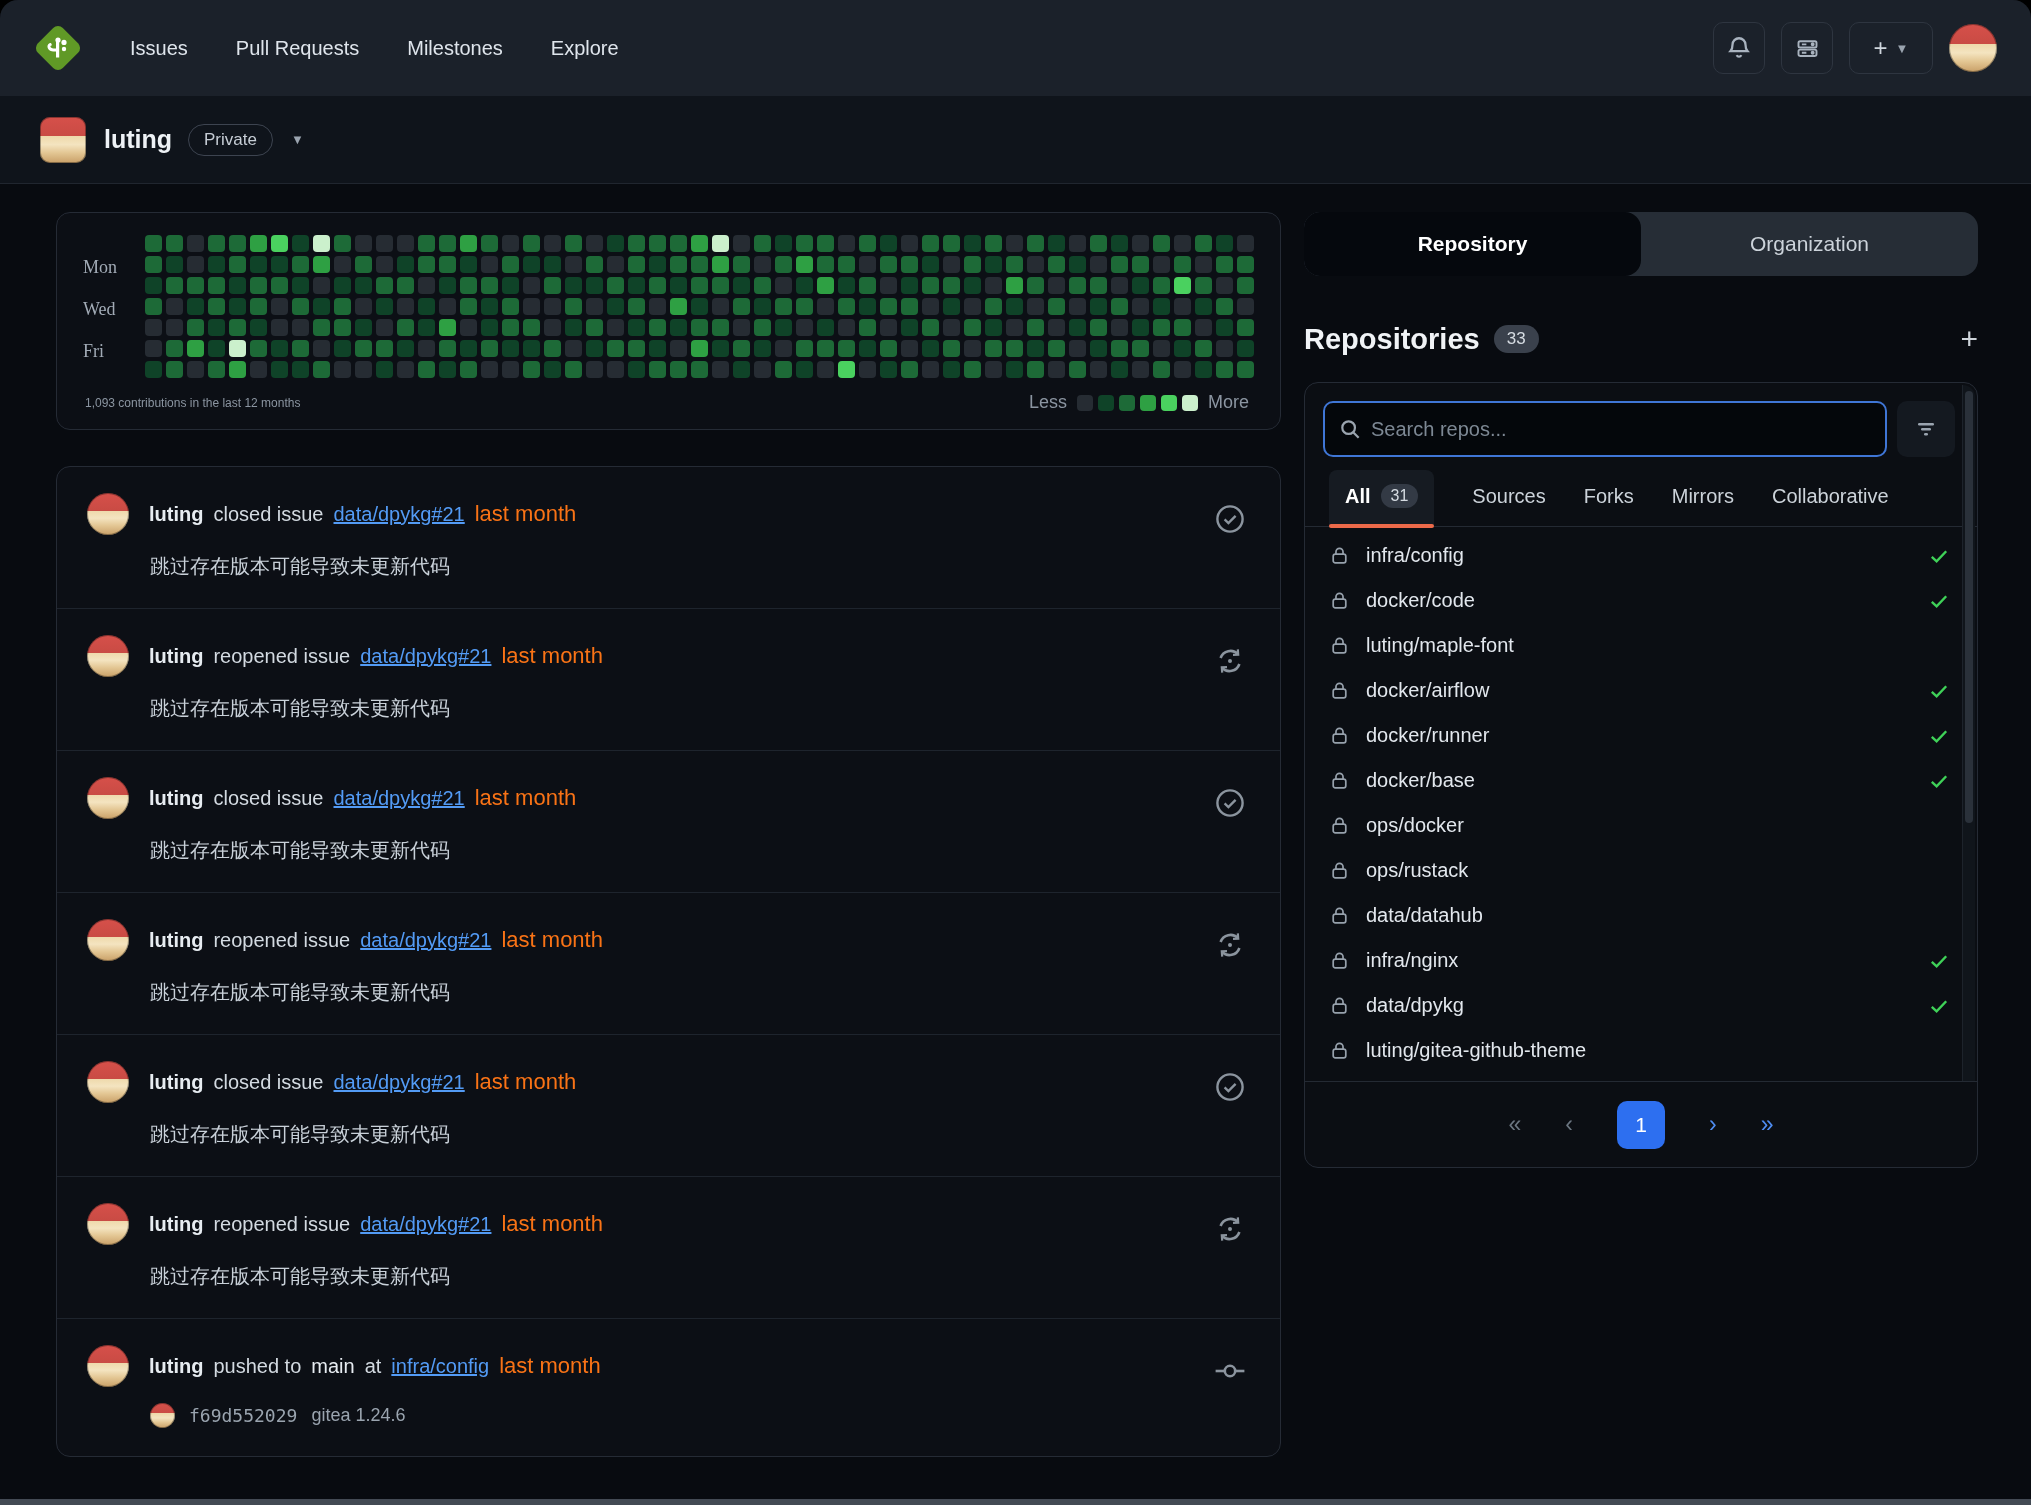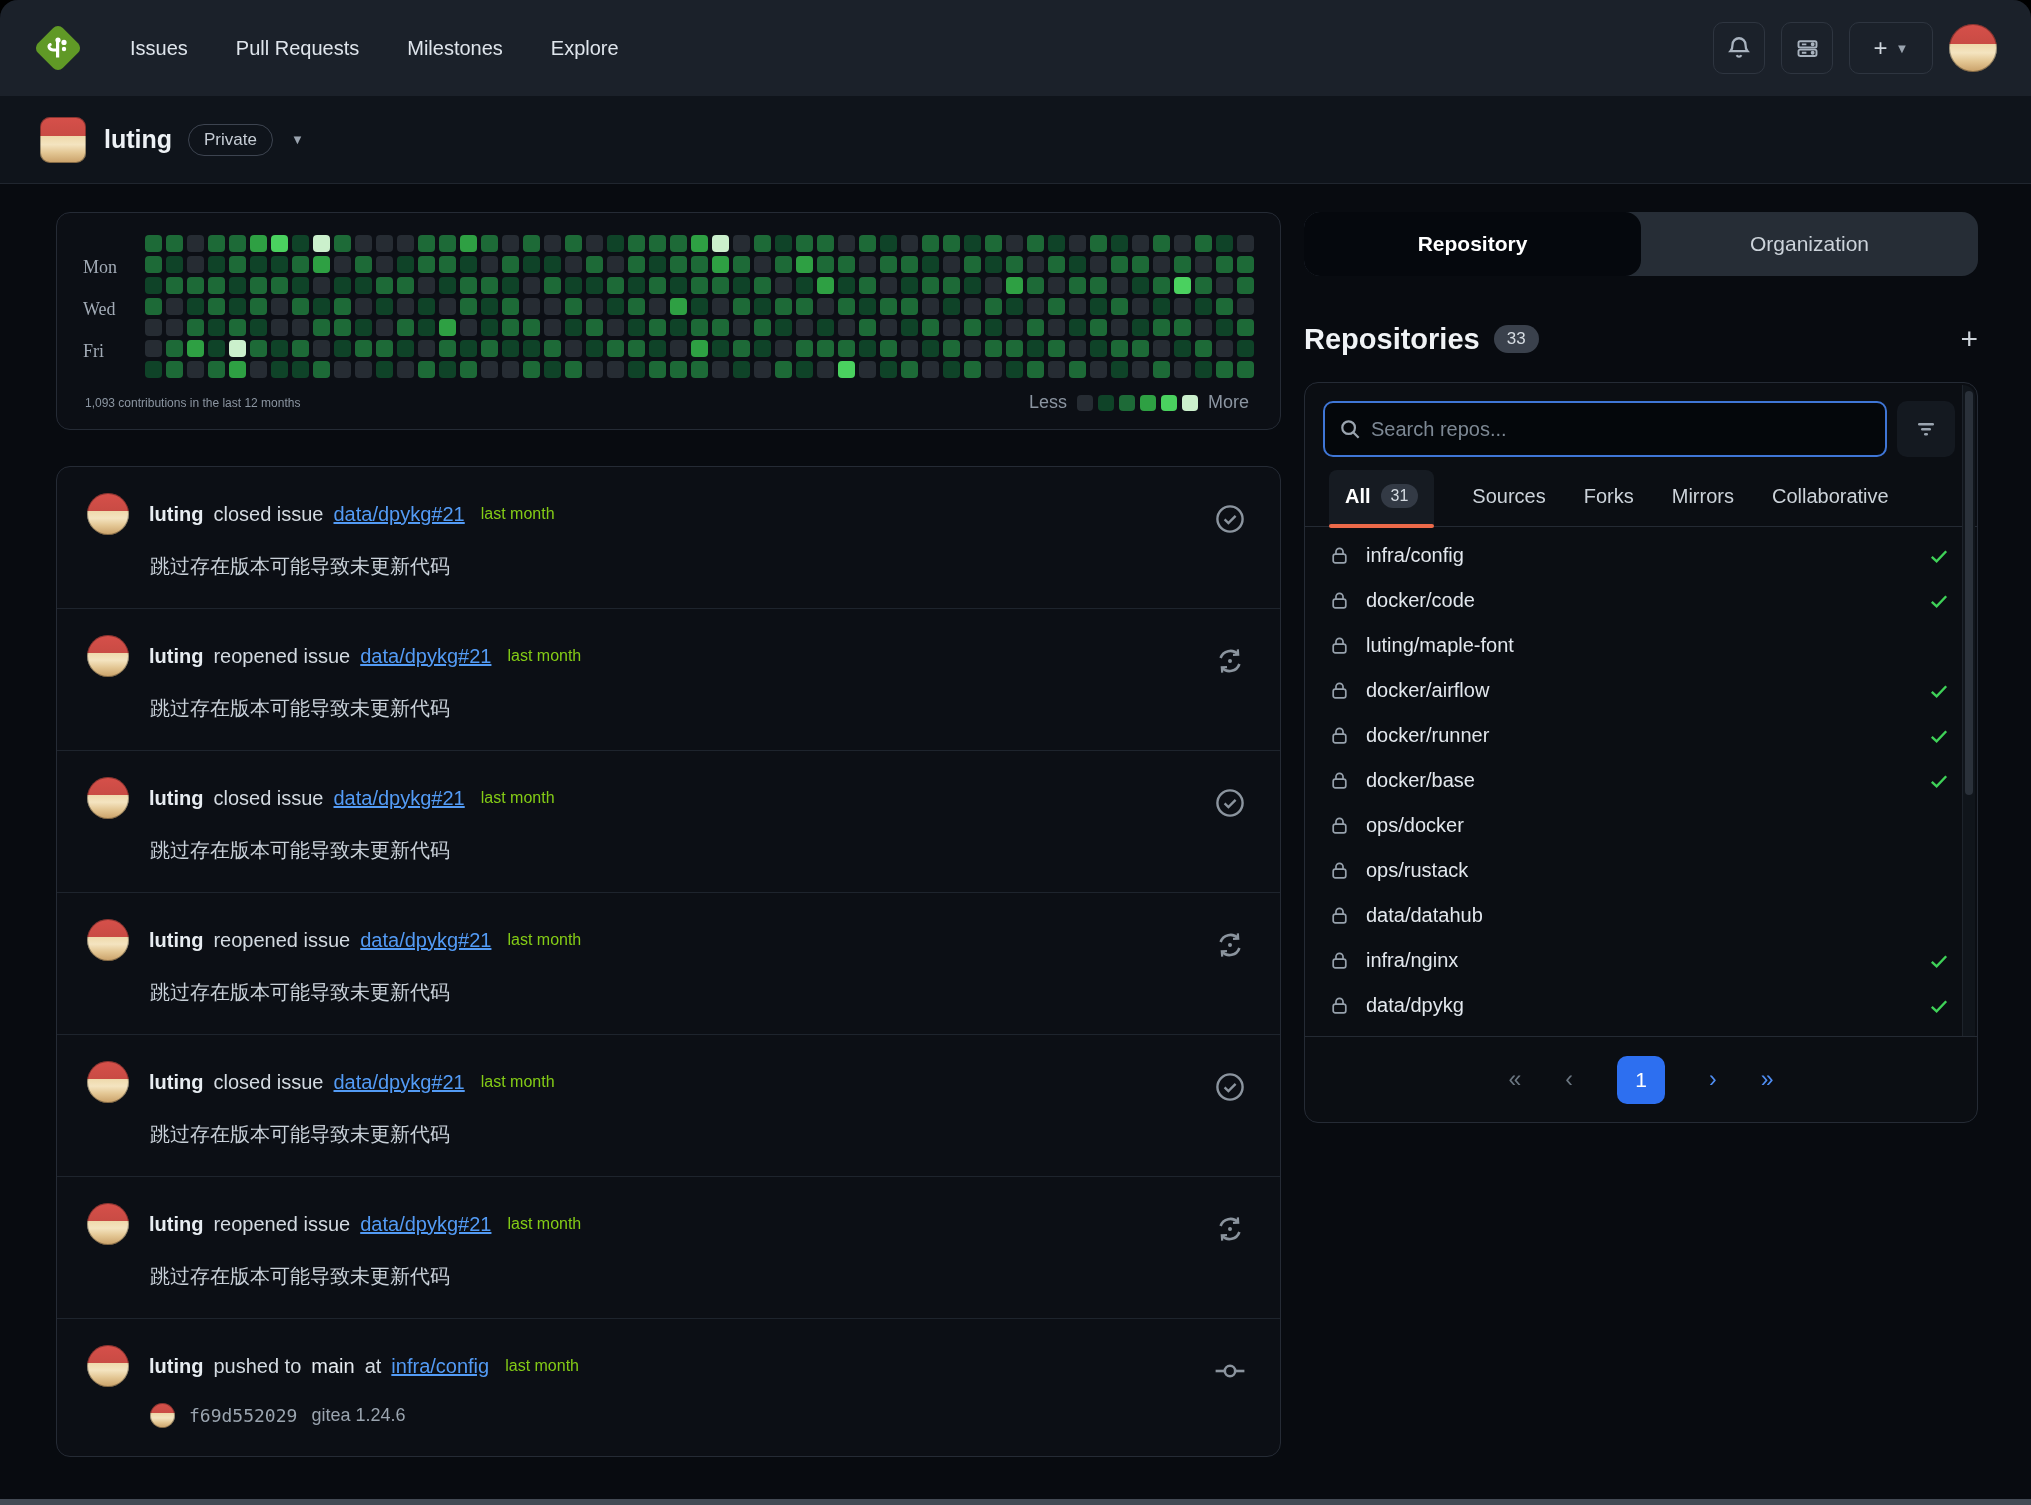--- a/index.html
+++ b/index.html
@@ -64,7 +64,7 @@
   .feed-action { color:#d3dae1; font-size:20px; }
   .feed-branch { color:#e7ecf1; font-size:20px; }
   .feed-link { color:#539bf5; font-size:20px; text-decoration:underline; cursor:pointer; }
-  .feed-time { color:#84cc16; font-size:16px; margin-left:6px; }
+  .feed-time { color:#f97316; font-size:22px; }
   .feed-comment { color:#c9d1d9; font-size:20px; margin:18px 0 0 63px; }
   .feed-commit { display:flex; align-items:center; gap:14px; margin:16px 0 0 63px; }
   .commit-avatar { width:25px; height:25px; }

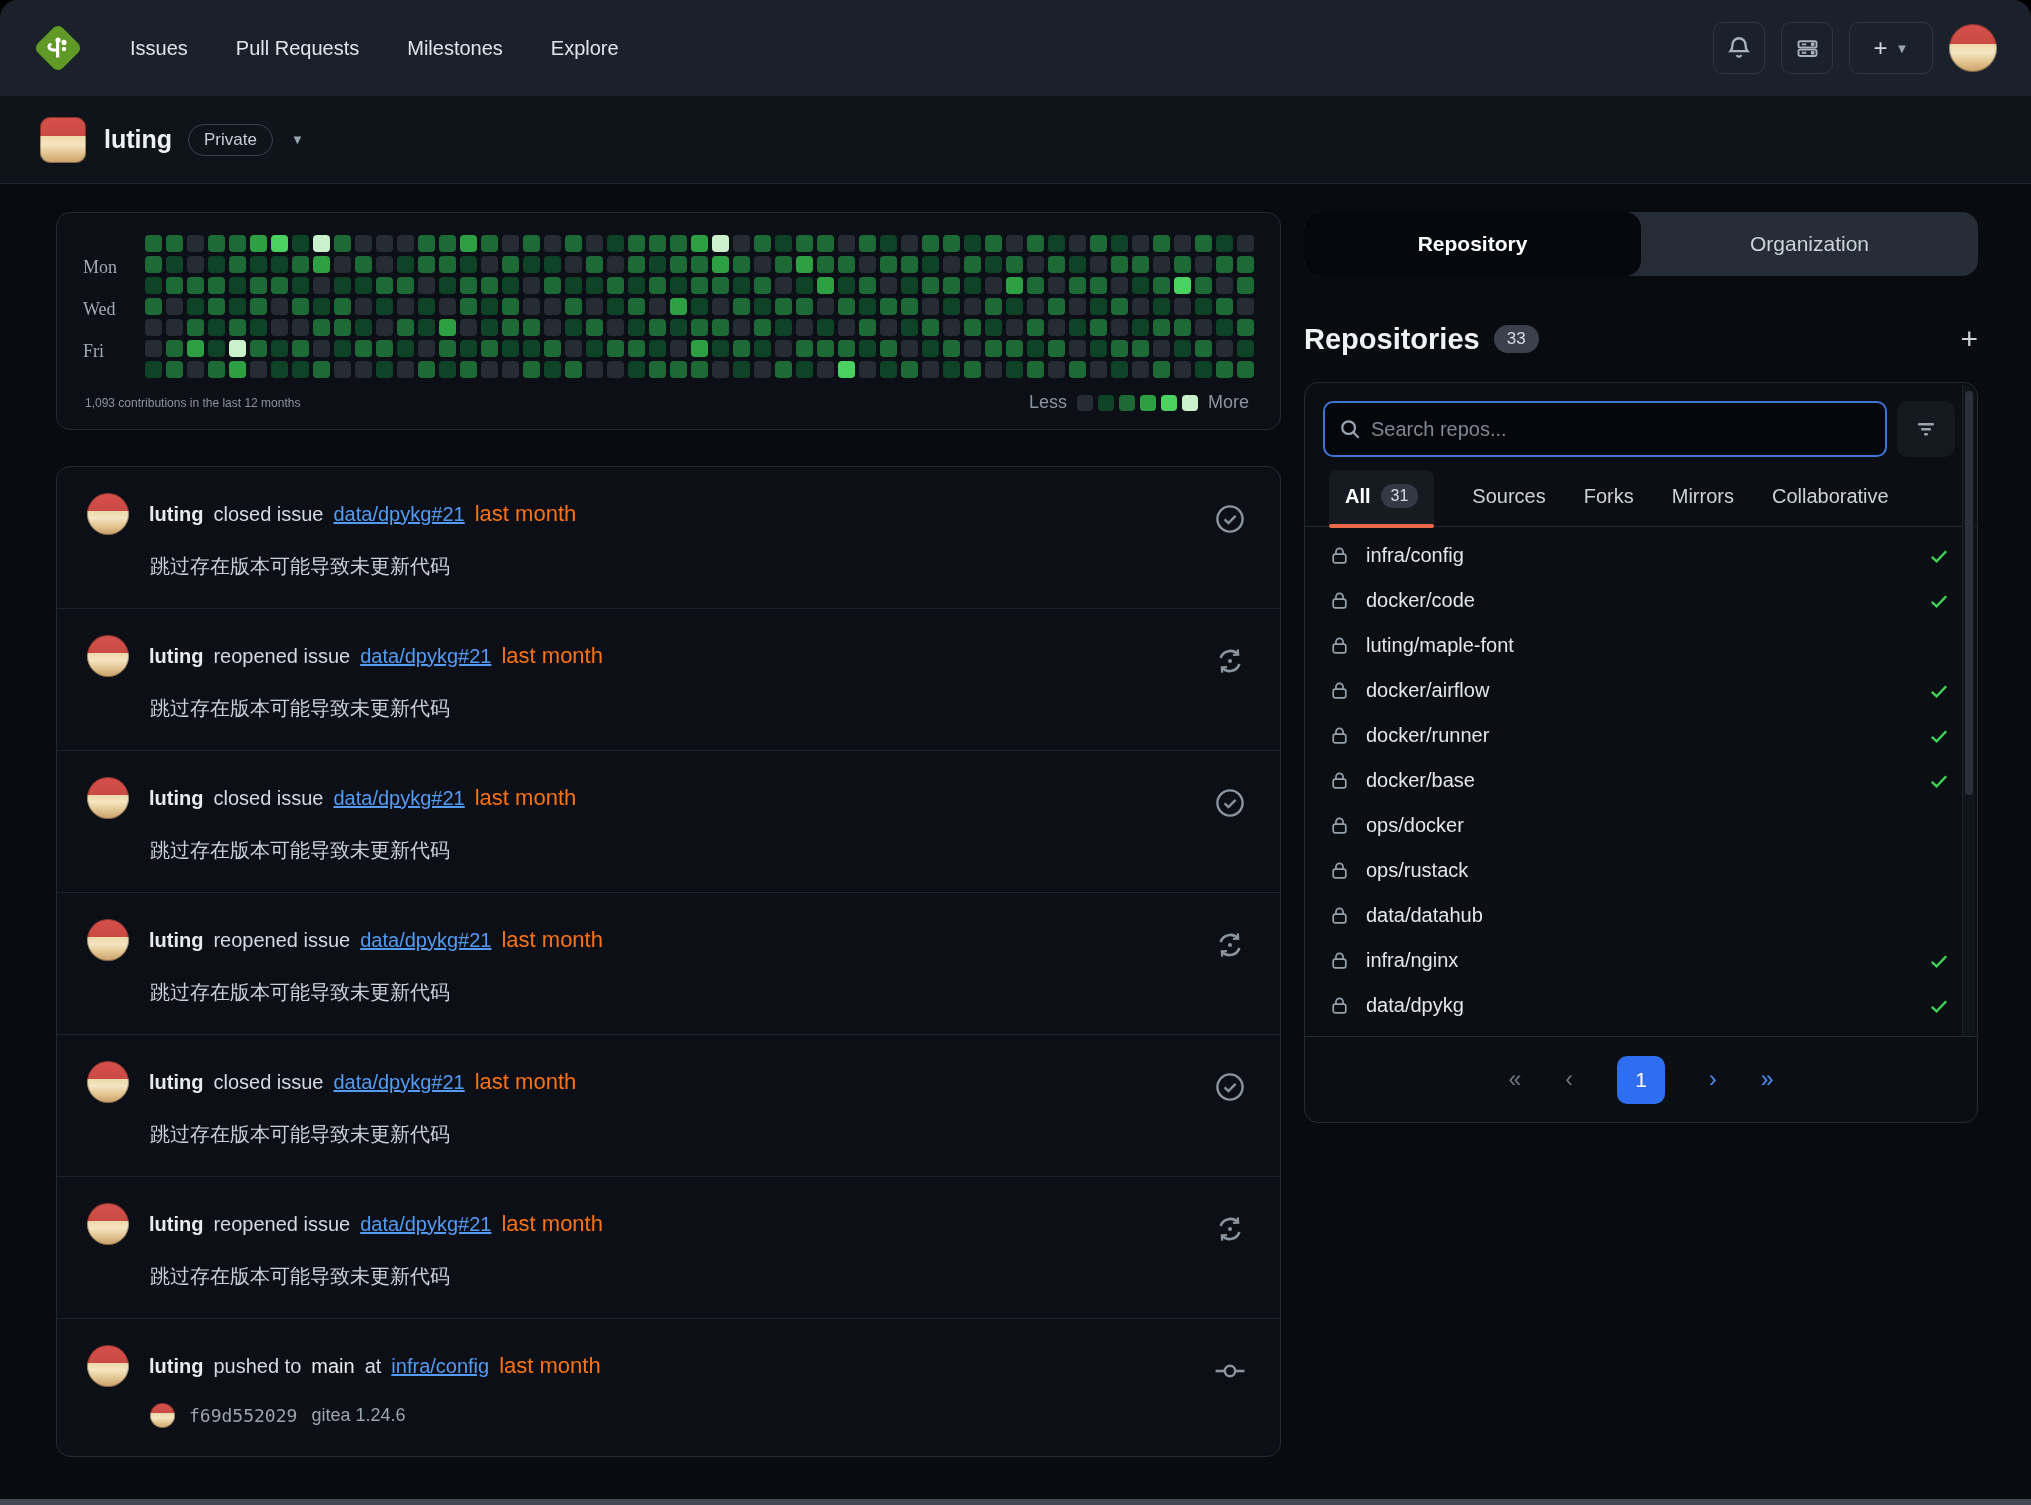--- a/index.html
+++ b/index.html
@@ -880,6 +880,15 @@
                 </svg>
               </span>
             </div>
+            <div class="repo-row">
+              <span class="repo-lock">
+                <svg width="21" height="21" viewBox="0 0 16 16" fill="none" stroke="currentColor" stroke-width="1.3">
+                  <rect x="3.2" y="7" width="9.6" height="6.6" rx="1.6"></rect>
+                  <path d="M5.3 7 V5.3 a2.7 2.7 0 0 1 5.4 0 V7"></path>
+                </svg>
+              </span>
+              <span class="repo-name">luting/gitea-github-theme</span>
+            </div>
           </div>
 
         <div class="scrollbar-track">

